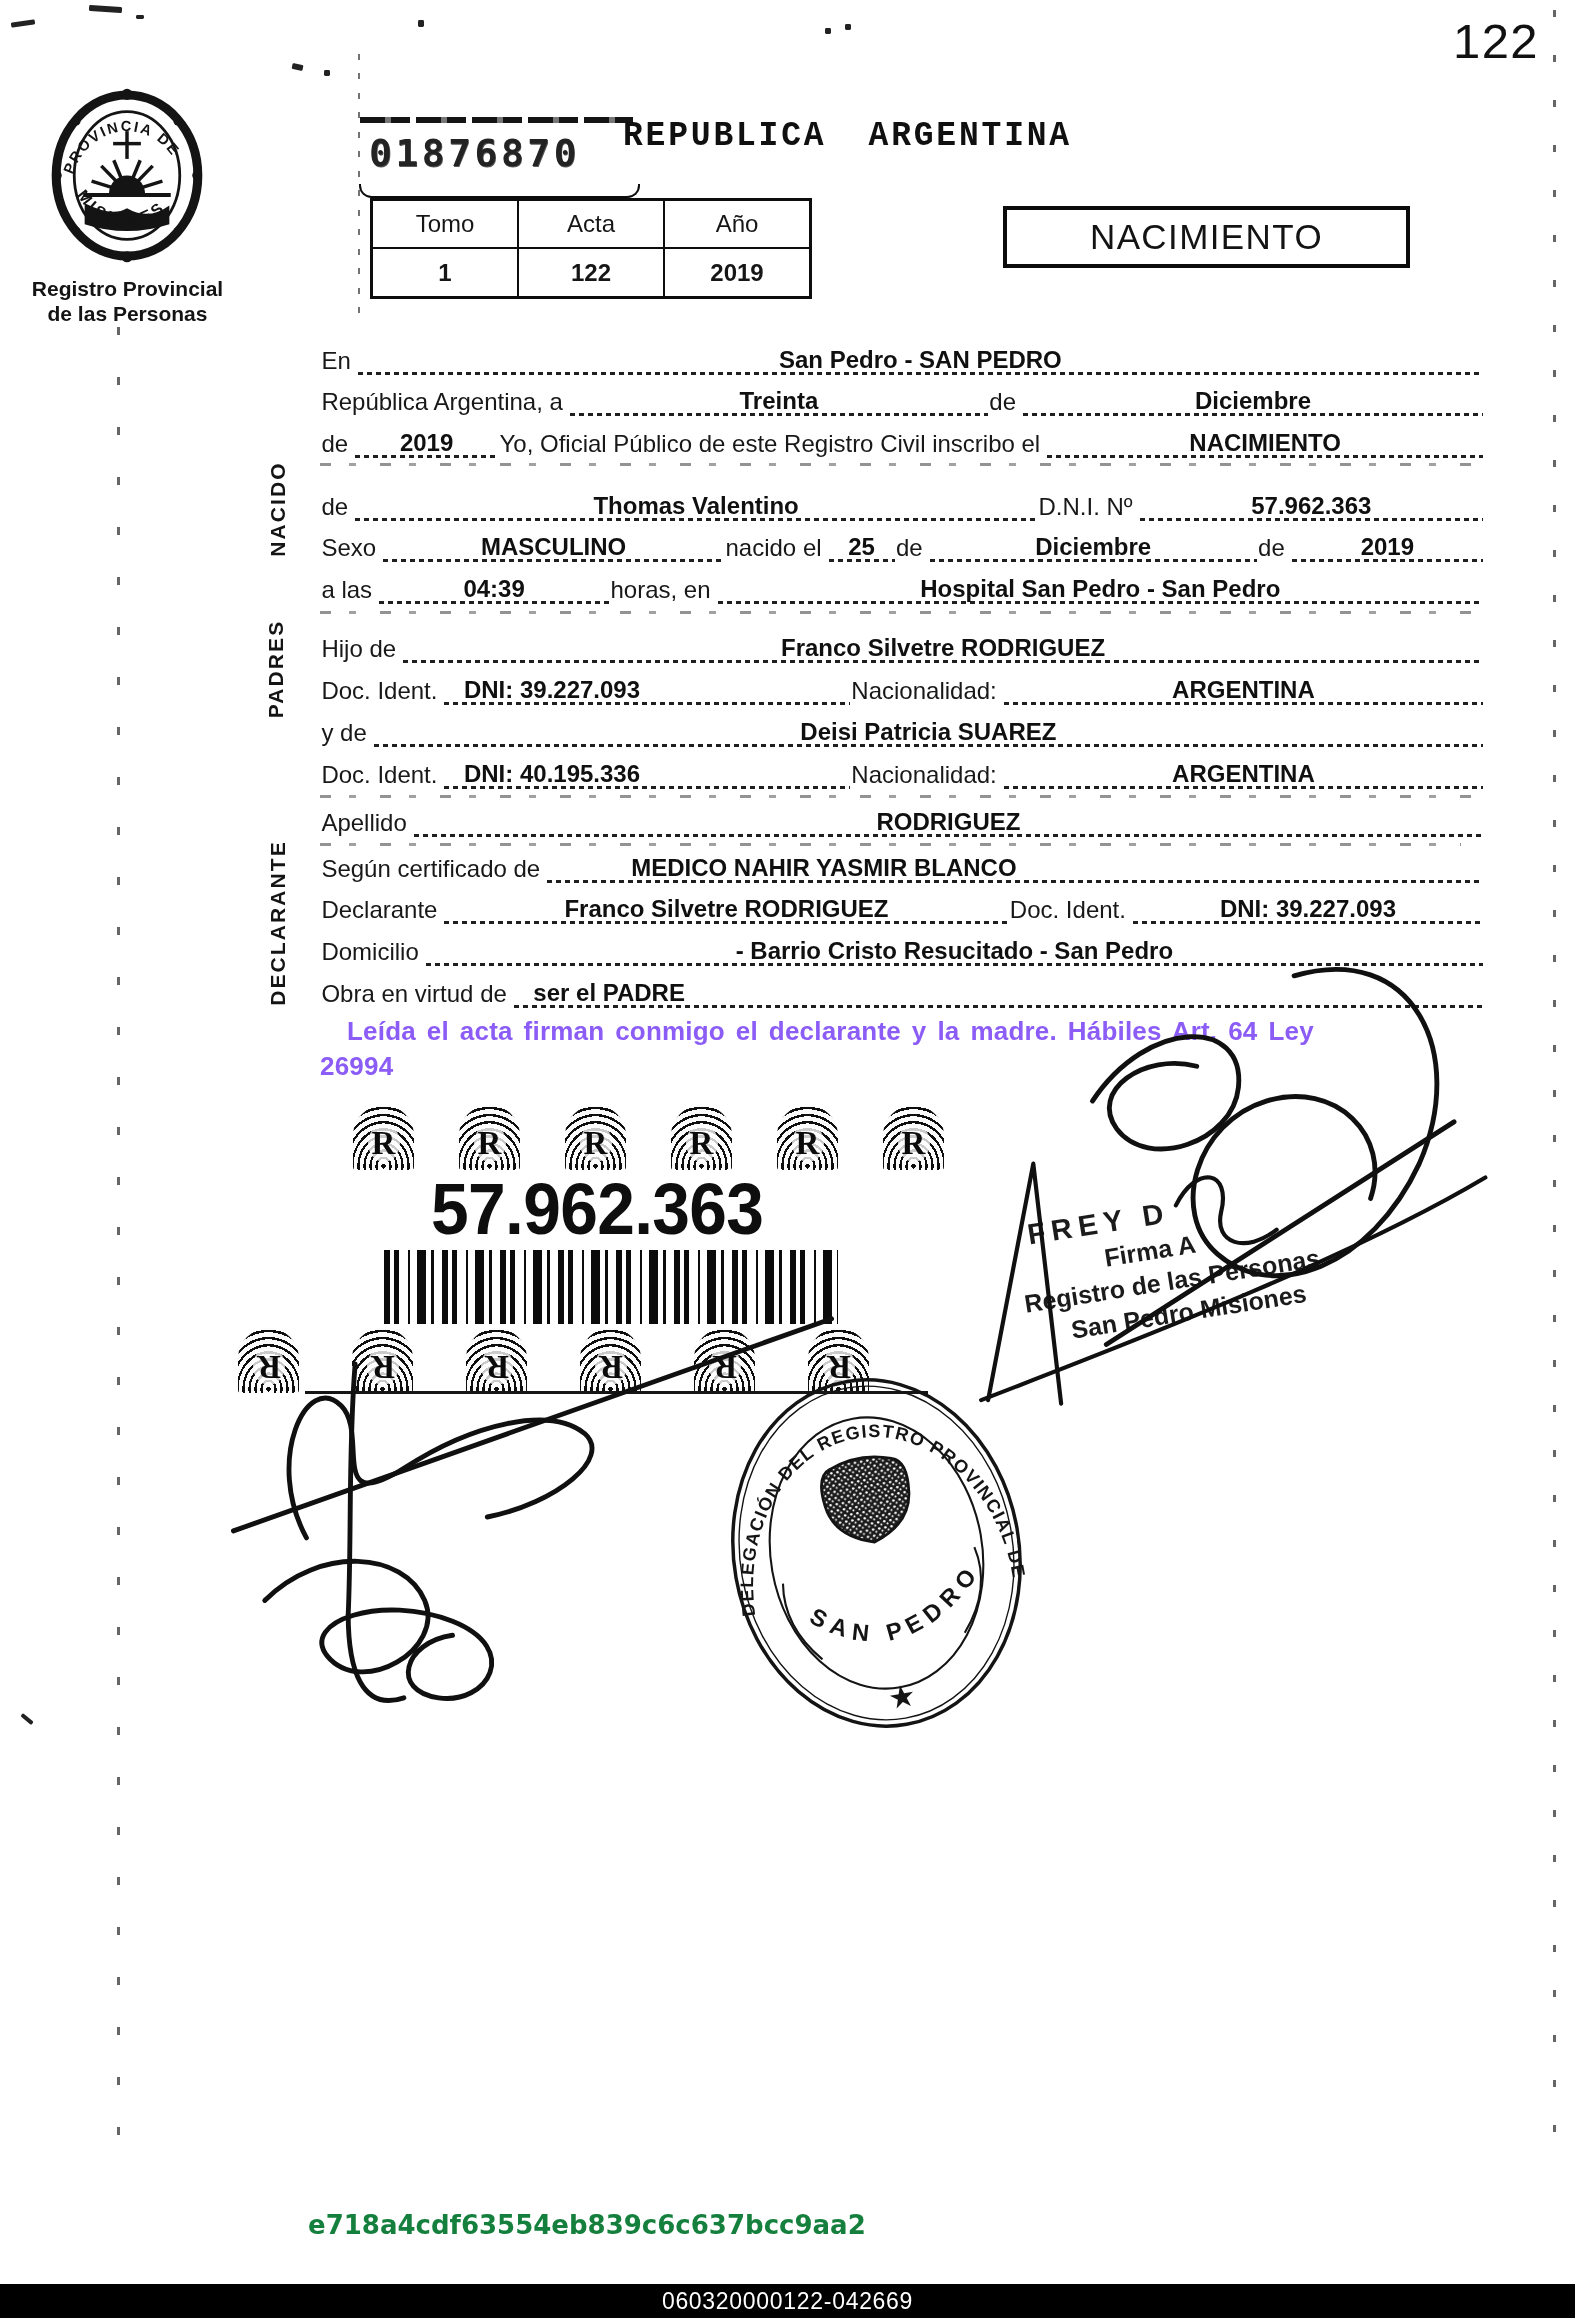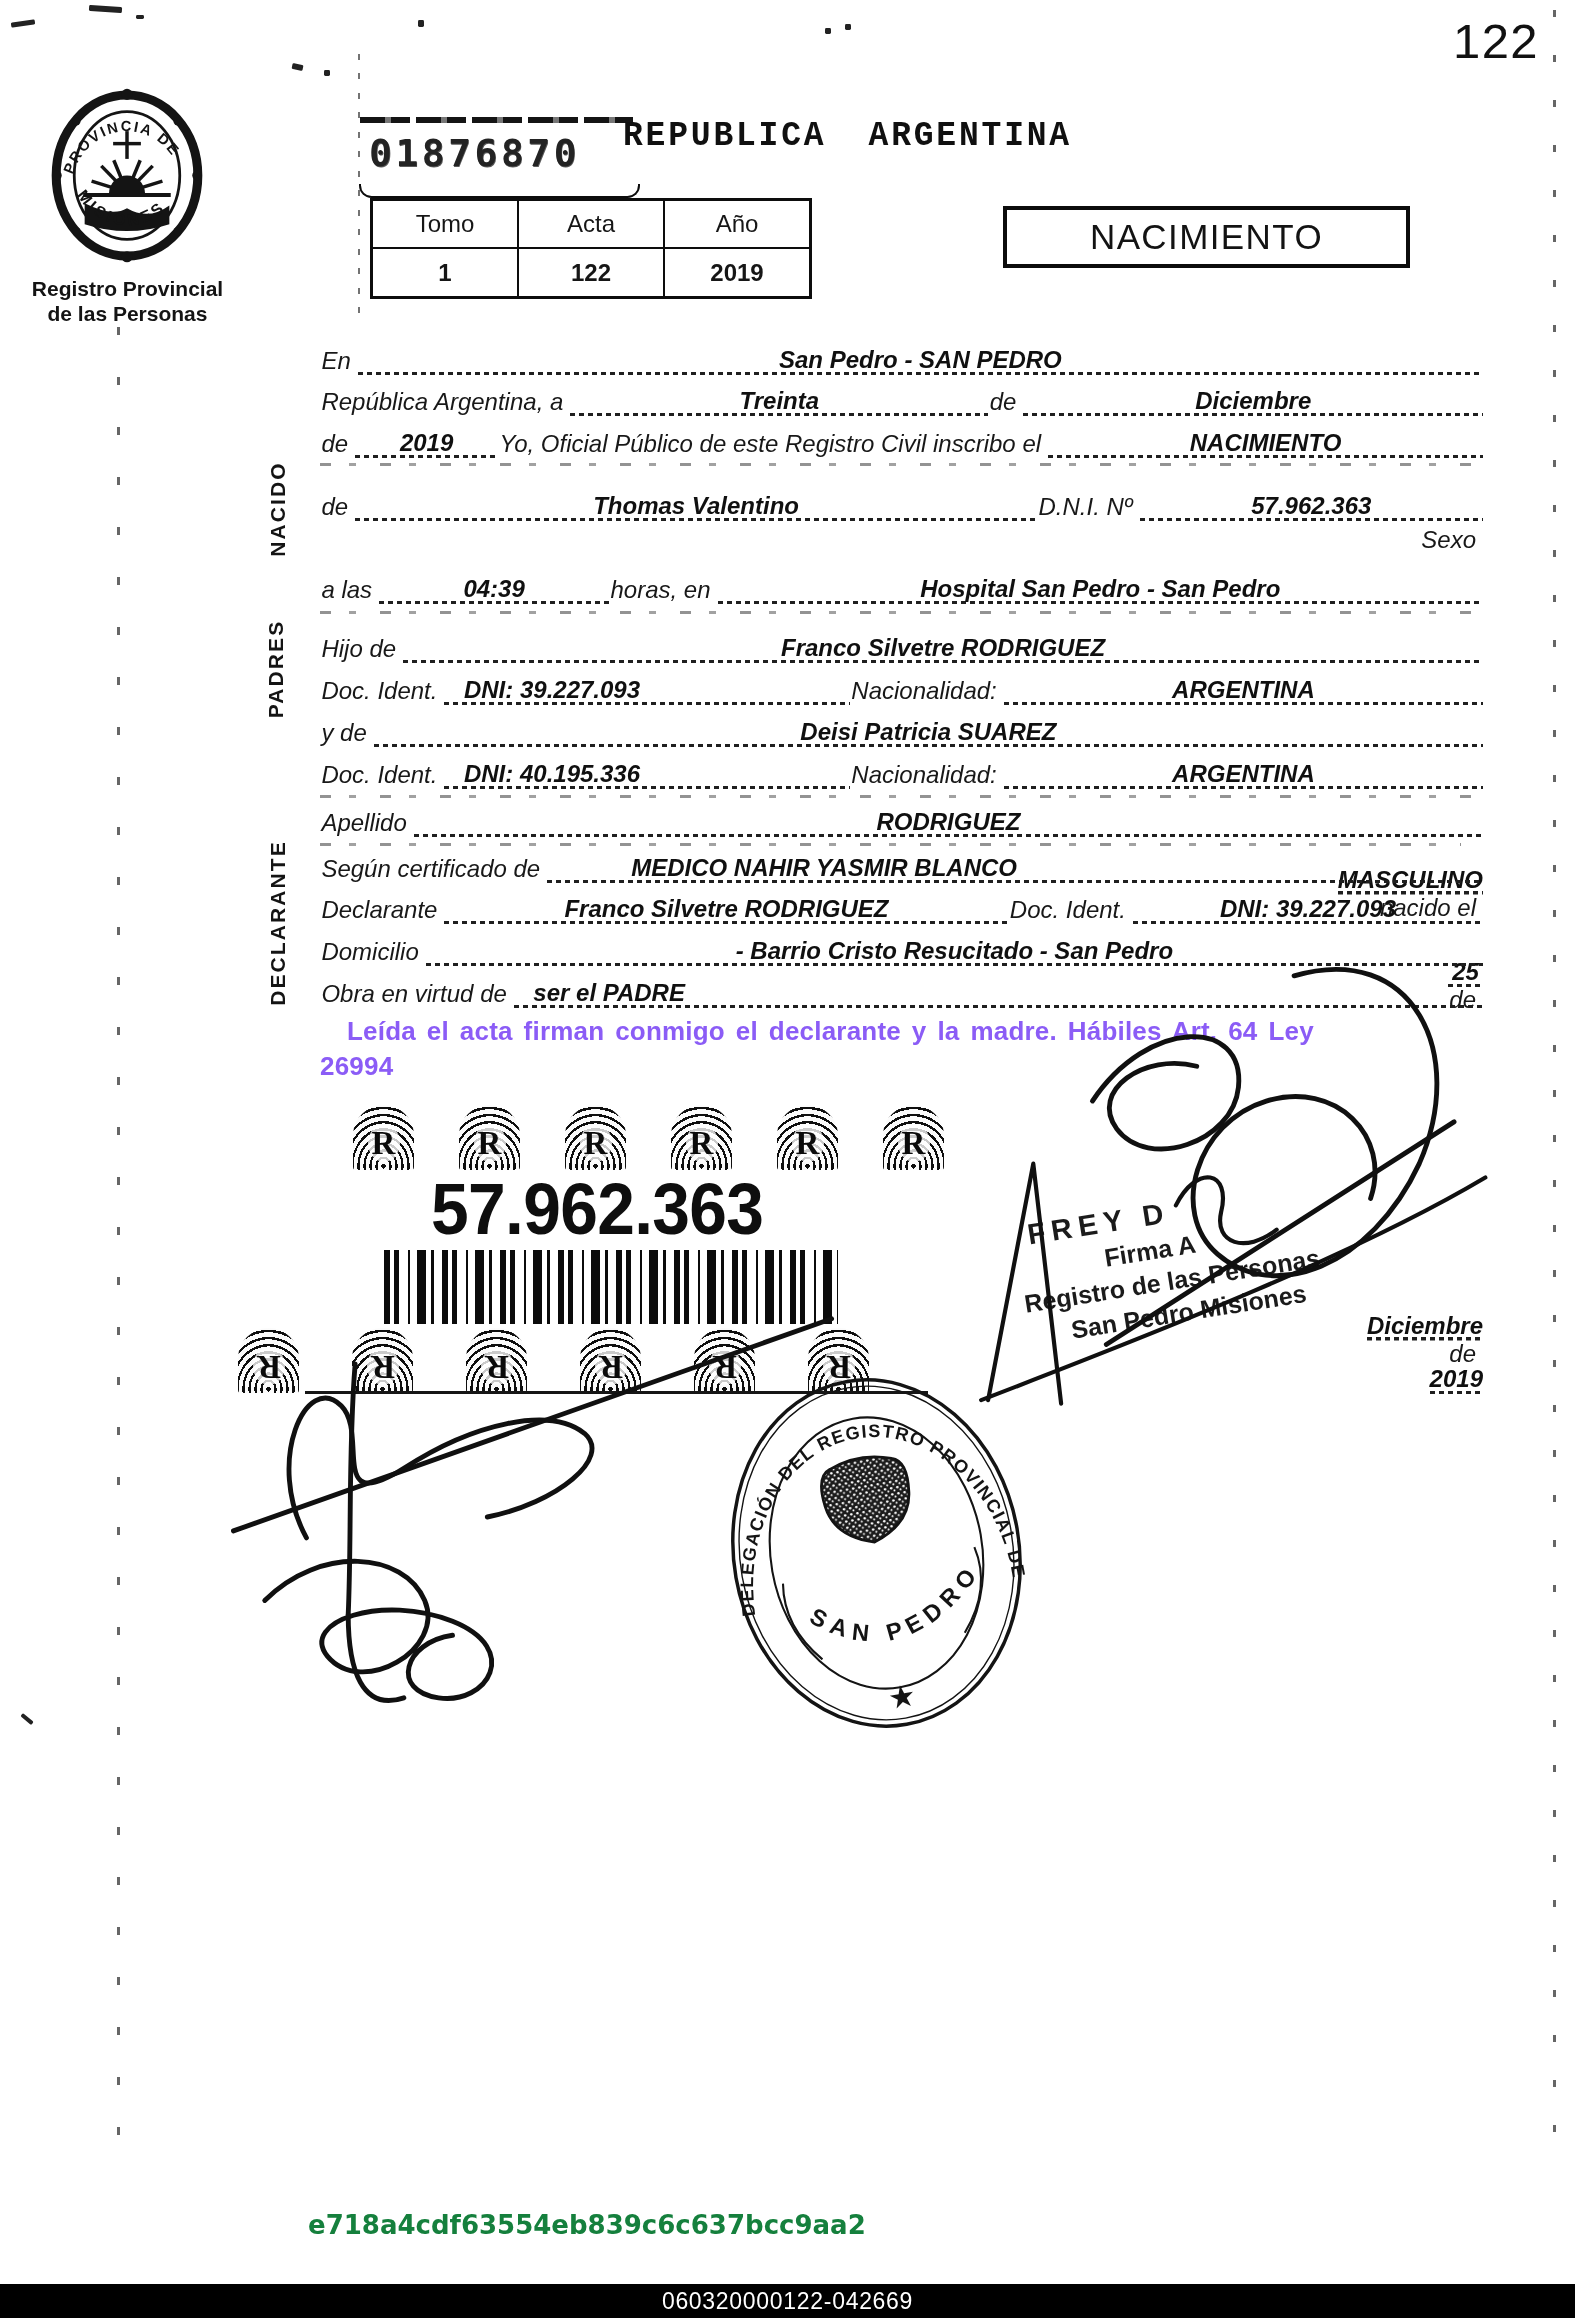--- a/index.html
+++ b/index.html
@@ -23,7 +23,7 @@
   .nac-box{width:399px;height:54px;border:4.2px solid #0c0c0c;display:flex;align-items:center;
            justify-content:center;font-size:35px;letter-spacing:1.4px;font-weight:500;color:#131313;}
   
-  .fline{position:absolute;left:320px;width:1163px;display:flex;align-items:flex-end;height:35px;font-size:24px;font-style:italic;}
+  .fline{position:absolute;left:320px;width:1163px;display:flex;align-items:flex-end;height:35px;font-size:24px;}
   .lbl{white-space:nowrap;padding:0 7px 1.4px 1.4px;line-height:1.05;color:#181818;}
   .fill{position:relative;display:flex;justify-content:center;align-items:flex-end;min-width:35px;
         background:repeating-linear-gradient(90deg,#1f1f1f 0 4.9px,transparent 4.9px 9px) left bottom/100% 3.5px no-repeat;}

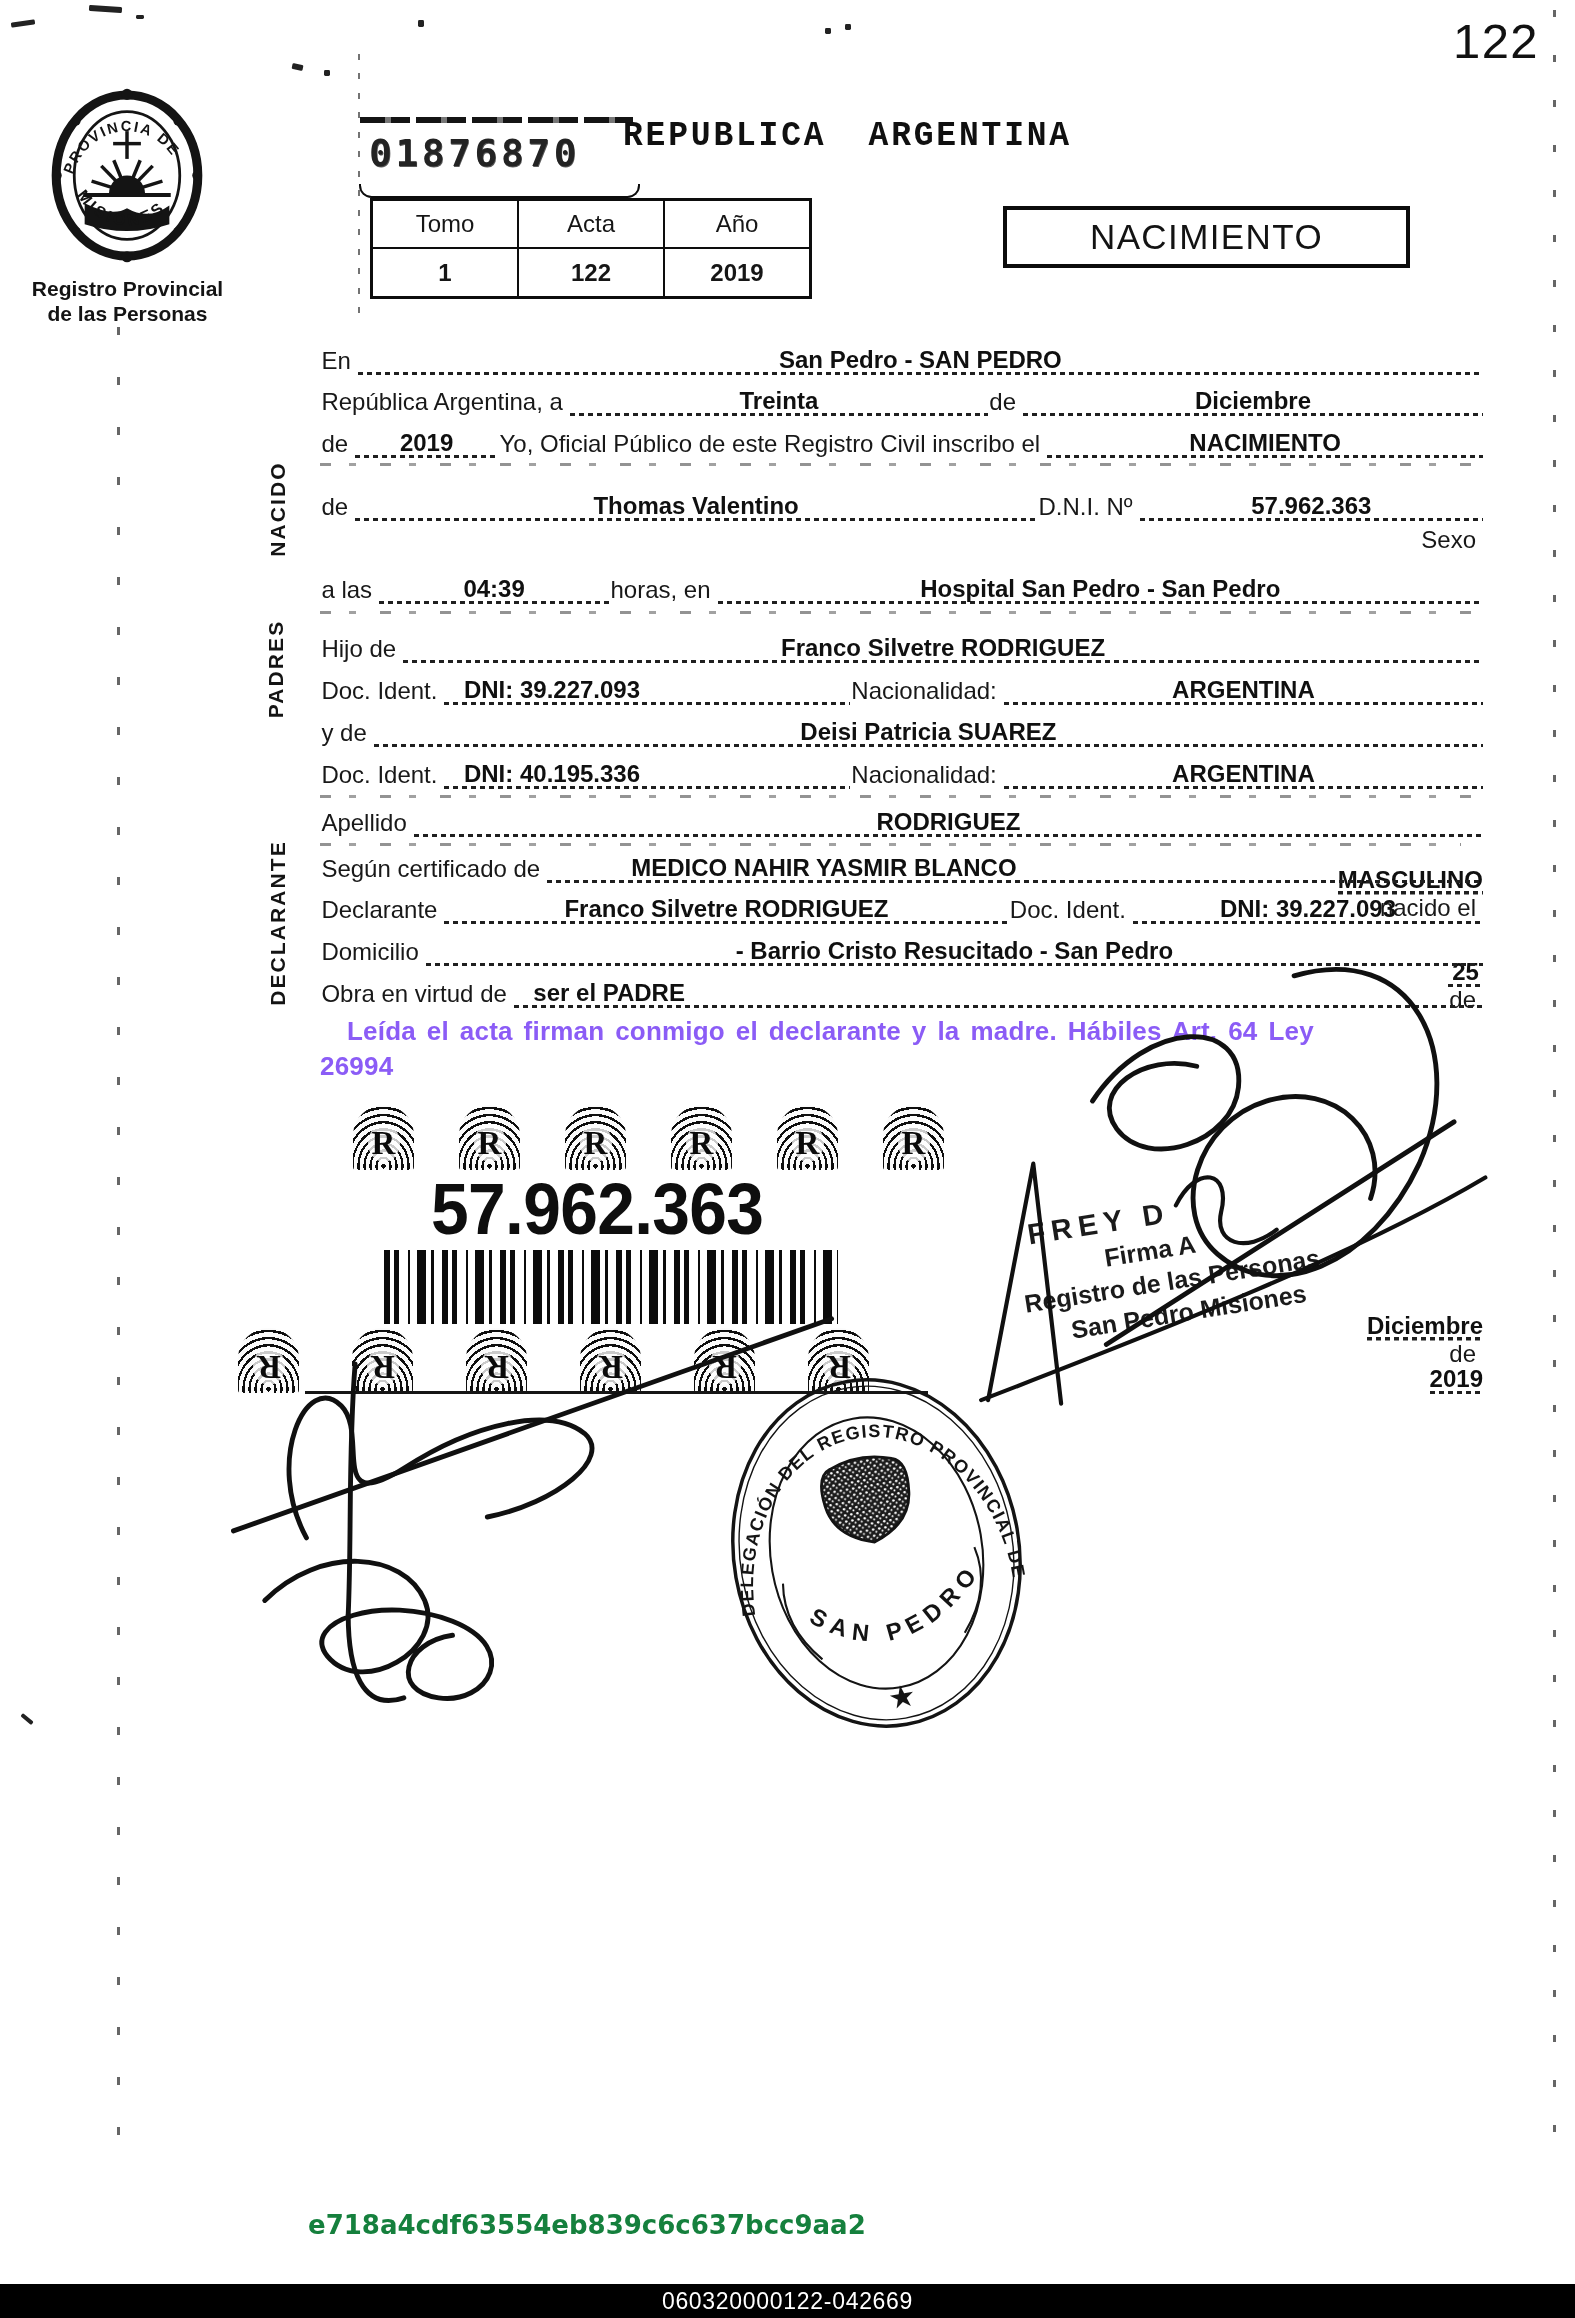--- a/index.html
+++ b/index.html
@@ -193,7 +193,7 @@
         <span class="val">57.962.363</span>
       </span>
   </div>
-  <div class="fline" style="top:527px;flex-direction:column;">
+  <div class="fline" style="top:527px;">
     <span class="lbl">Sexo</span>
     <span class="fill" style="flex:0 0 341px;">
         <span class="val">MASCULINO</span>

